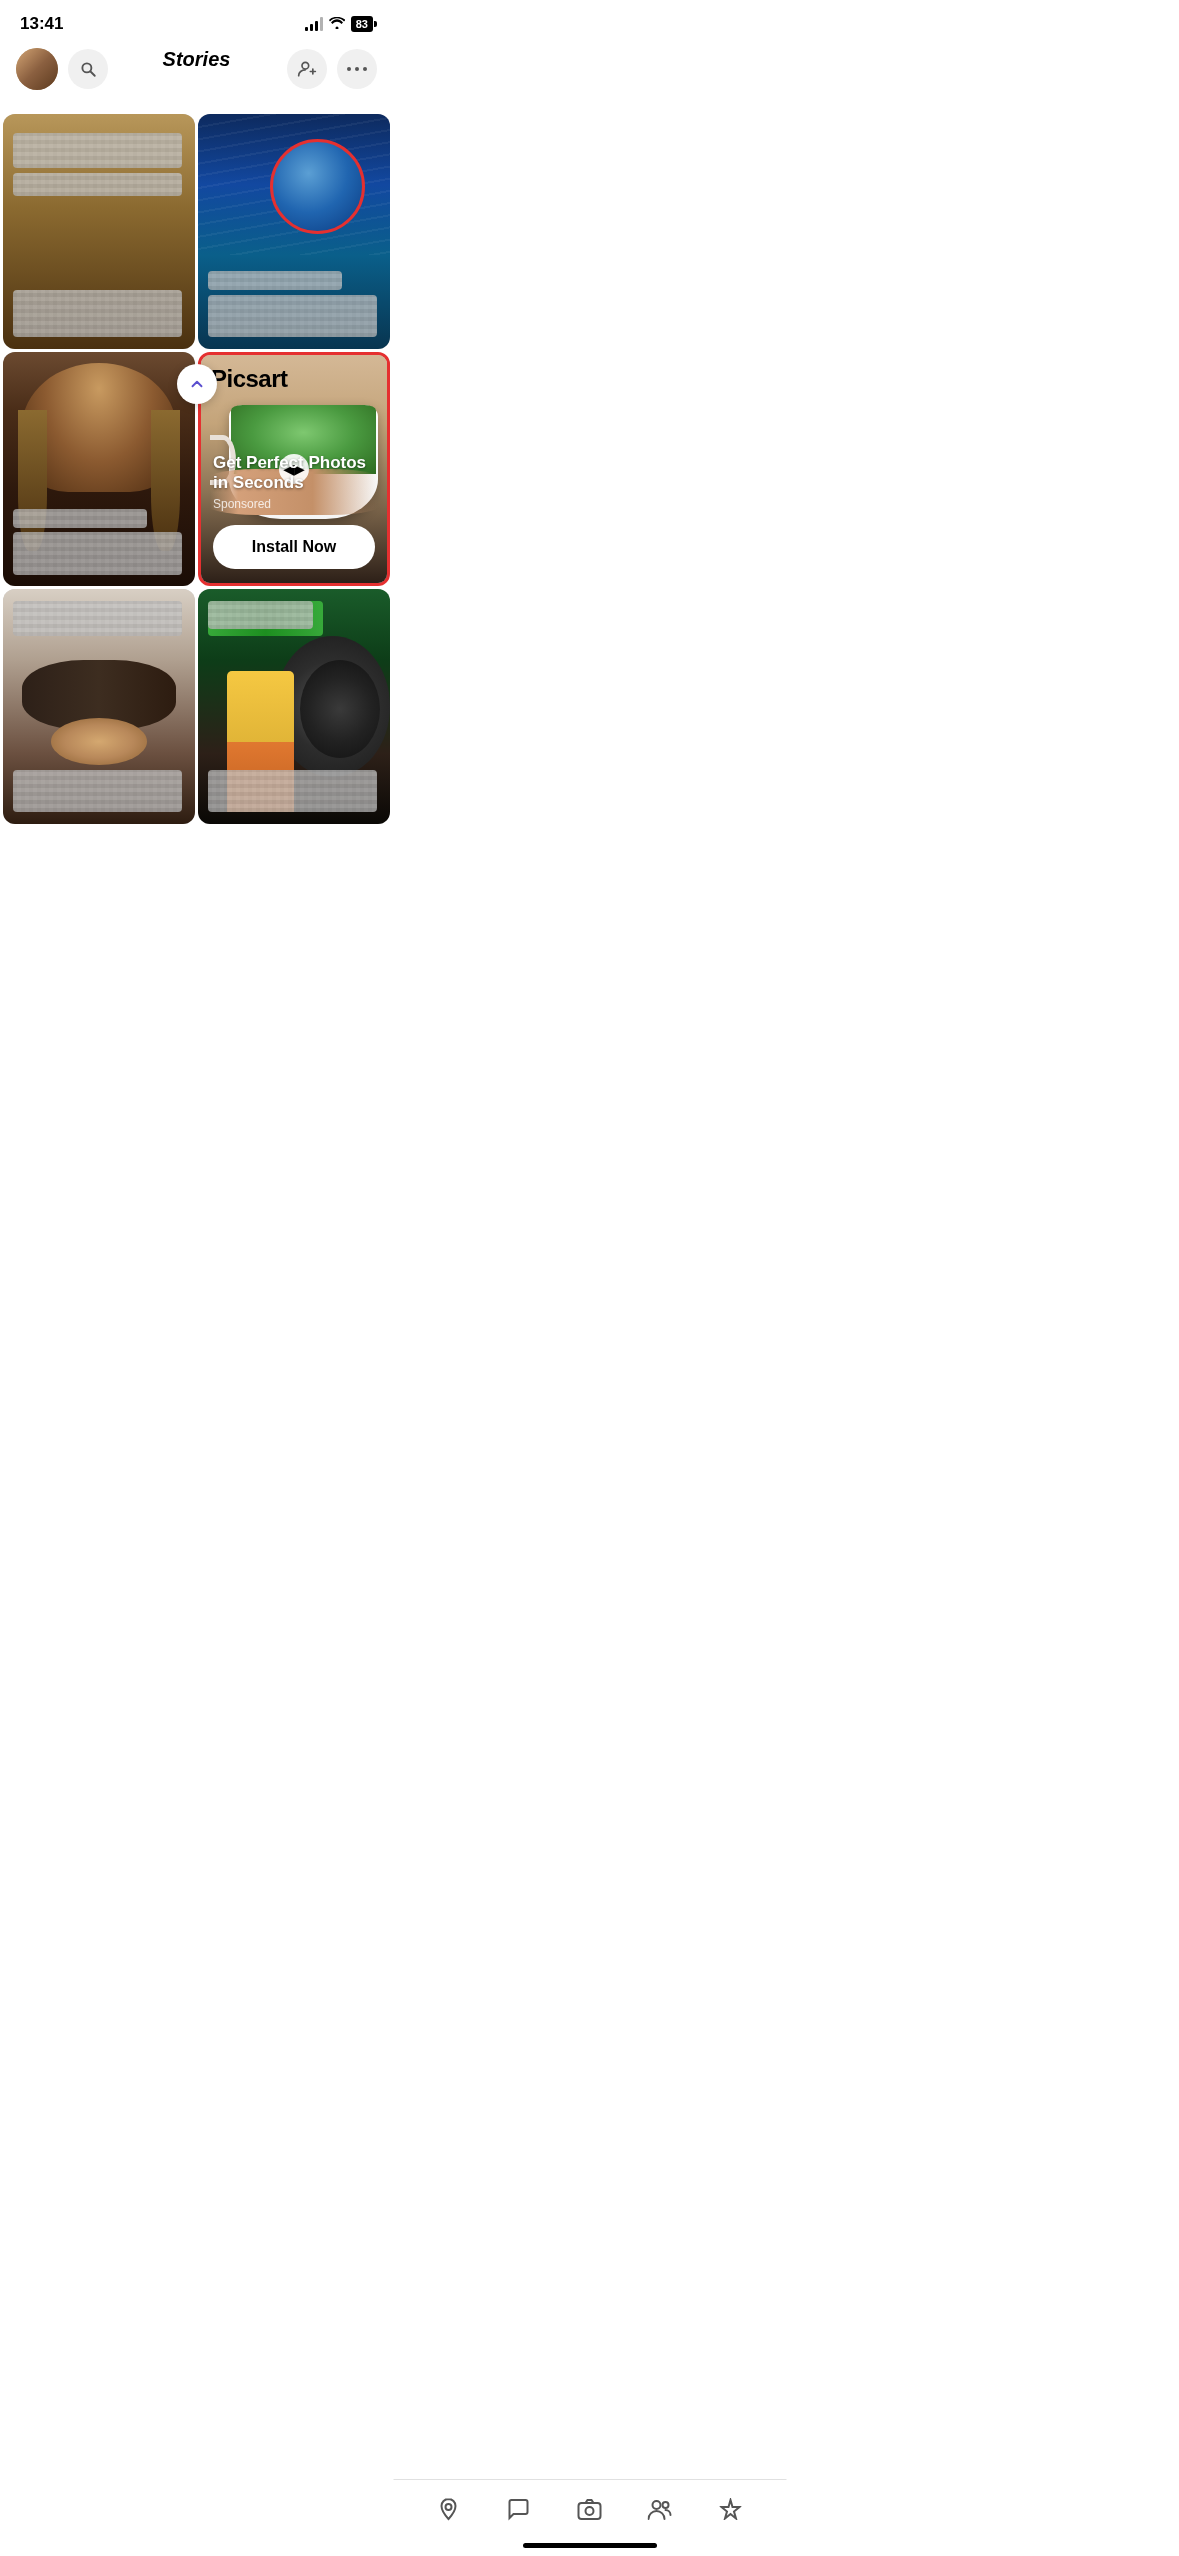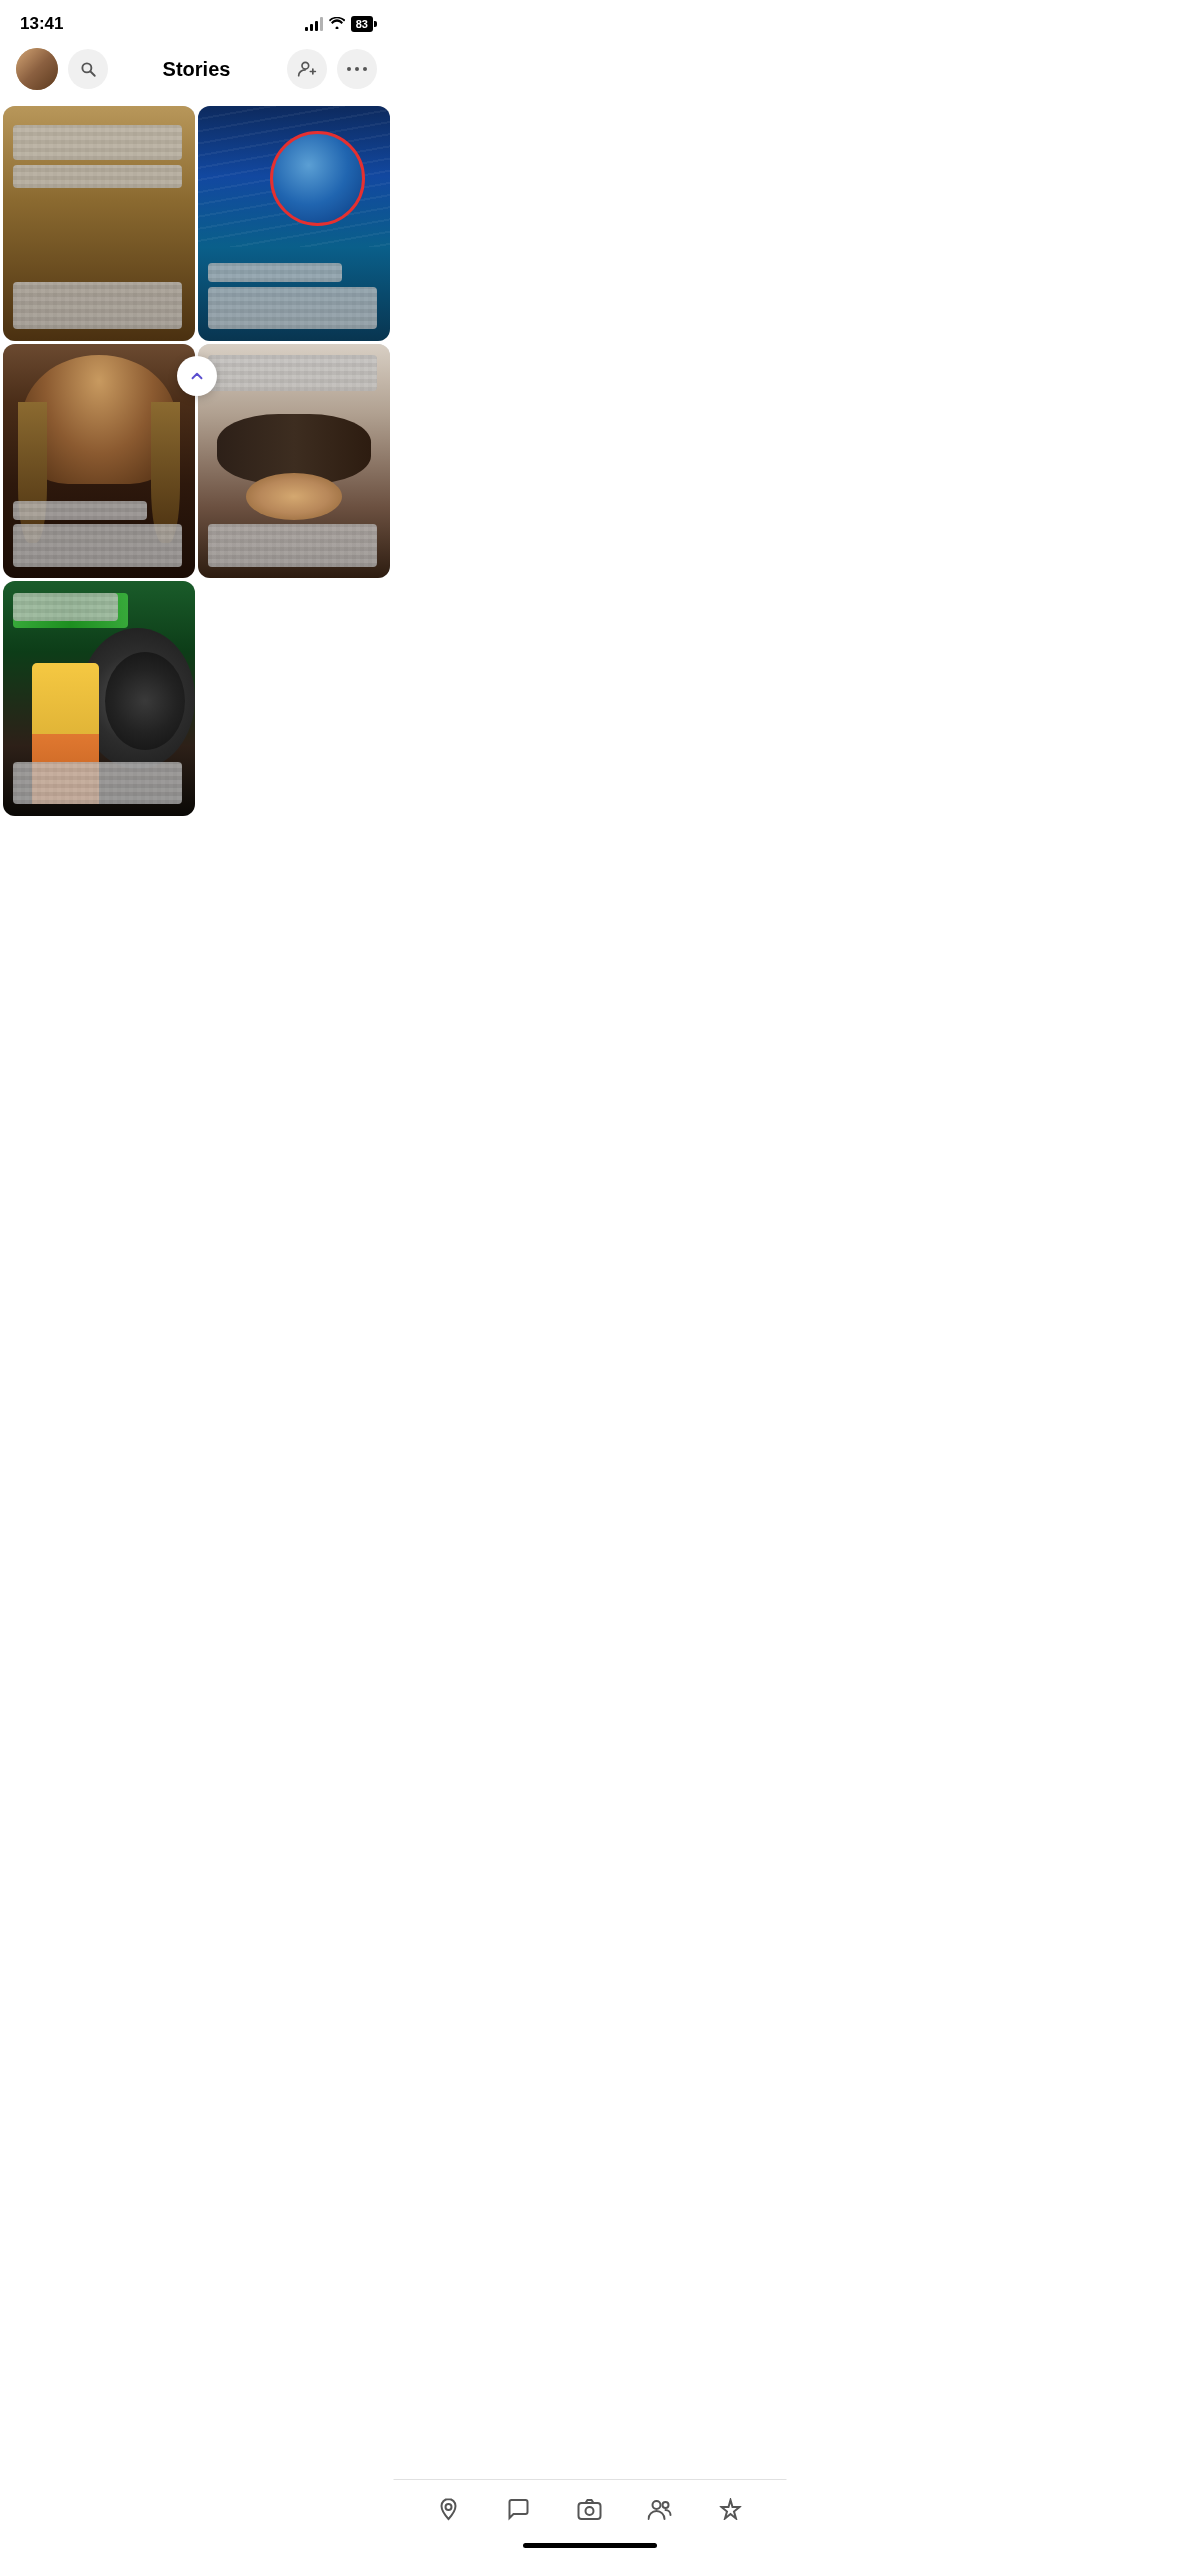--- a/index.html
+++ b/index.html
@@ -77,10 +77,10 @@
     
     .header {
       display: flex;
-      align-items: center;
       justify-content: space-between;
-      padding: 8px 16px 16px;
-      background: #fff;
+      padding: 8px 16px 24px;
+      background: #fff;
+      font-style: italic;
     }
     .header-left {
       display: flex;

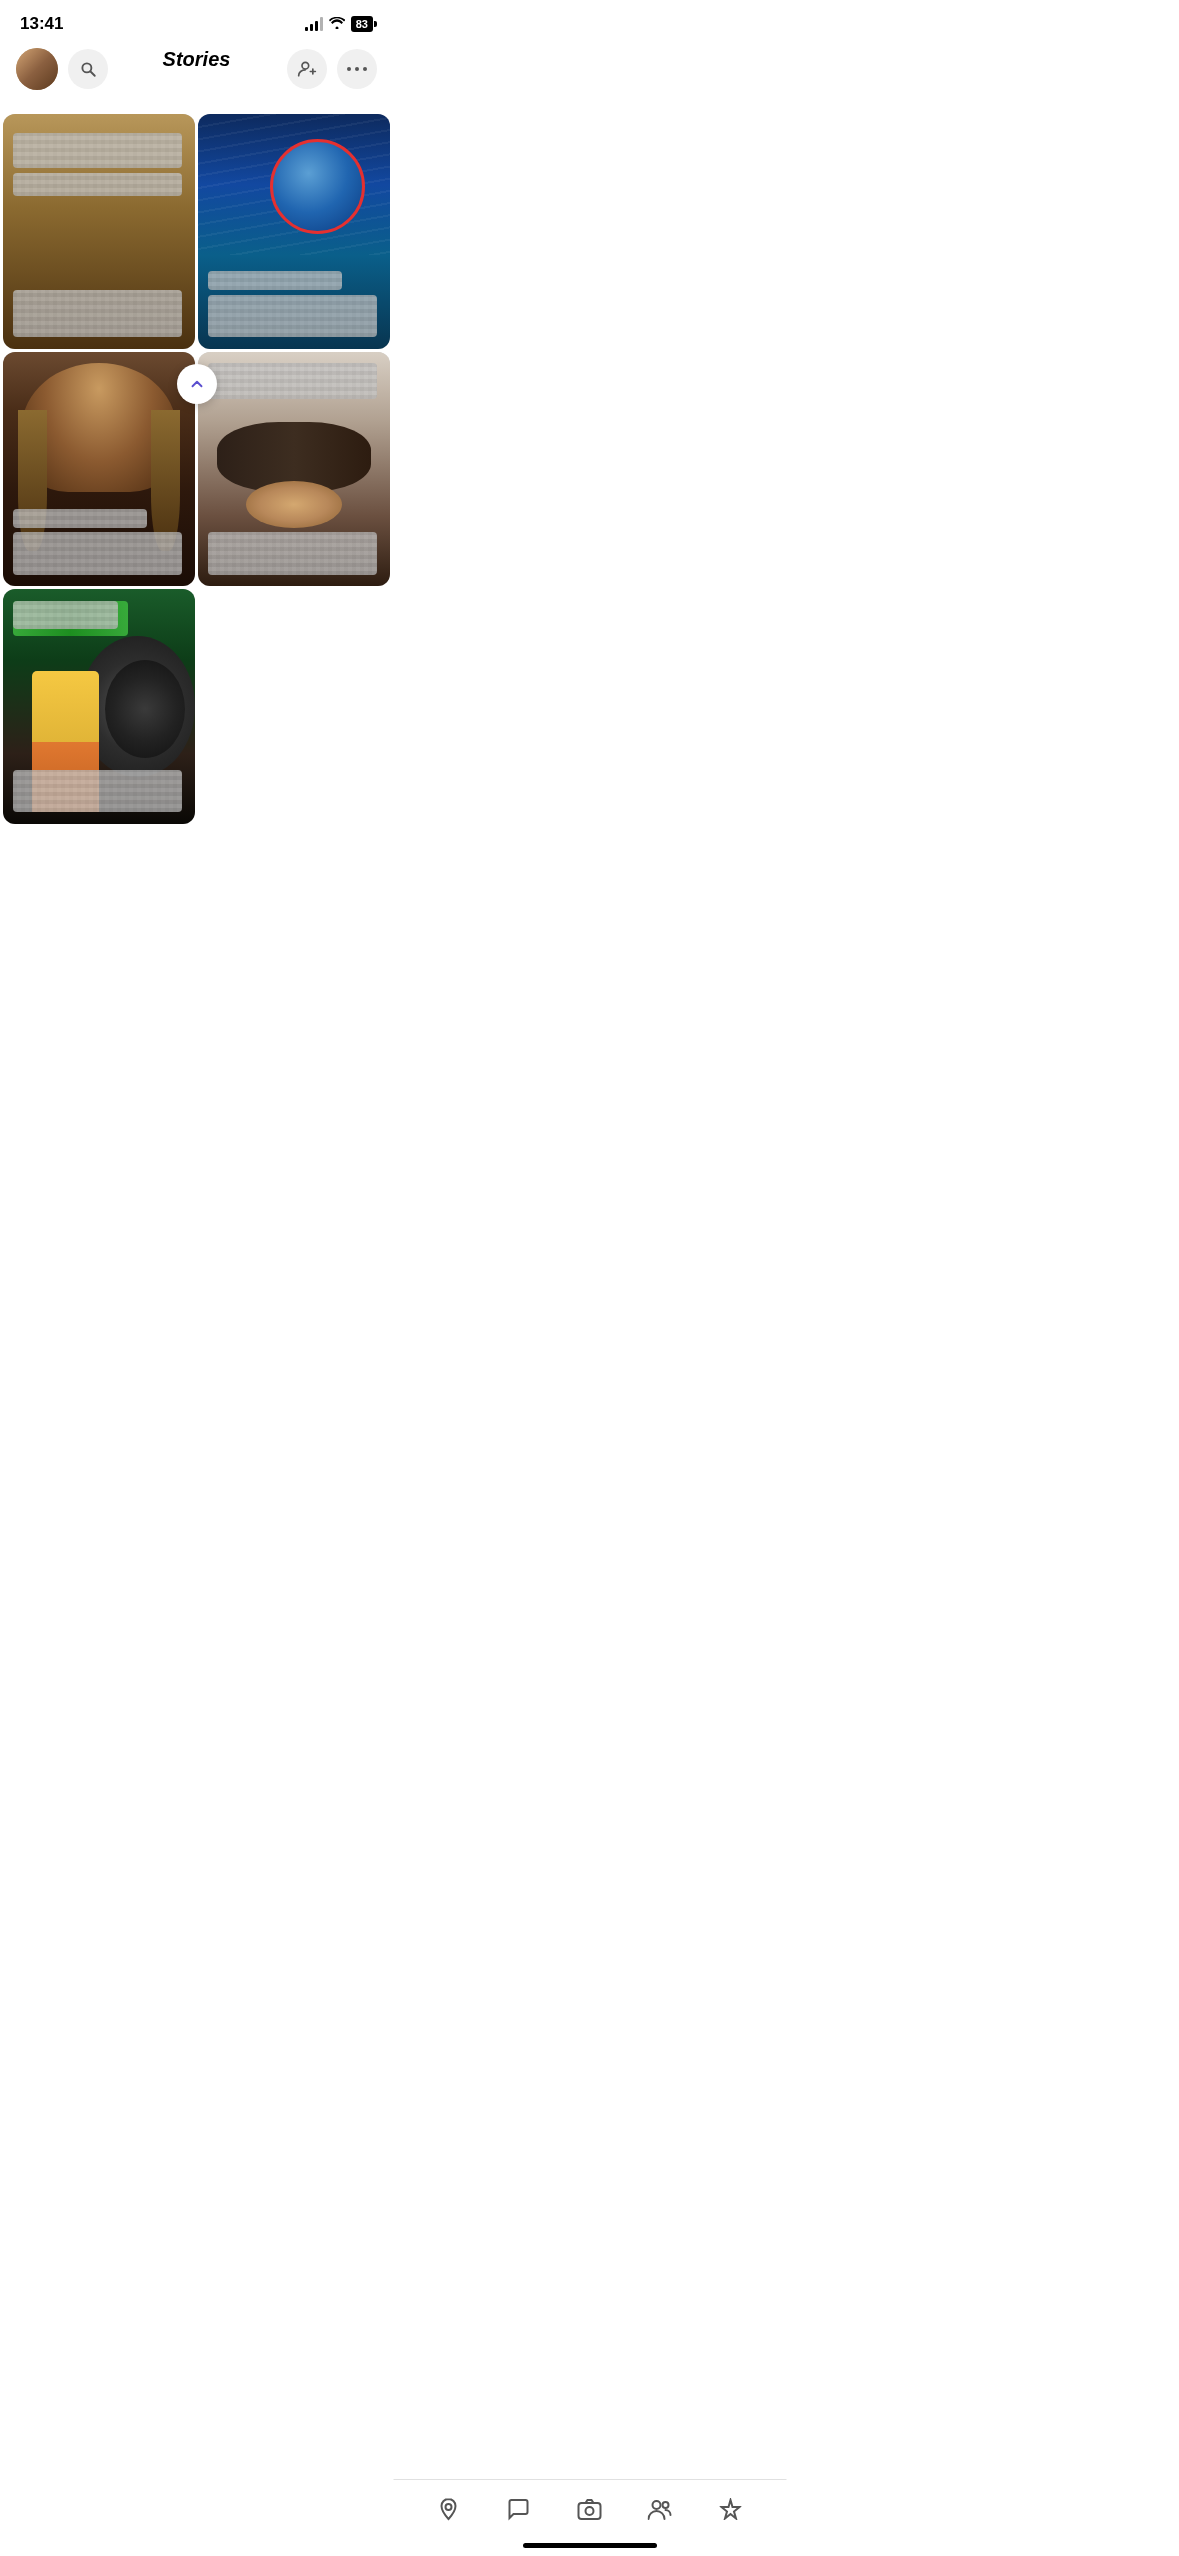--- a/index.html
+++ b/index.html
@@ -404,6 +404,28 @@
     </div>
   </div>
 
+  <div class="story-card story-ad">
+    <div class="story-content-wrapper">
+      <div class="ad-card-bg"></div>
+
+      <div style="position:absolute;top:22%;left:15%;right:5%;height:50%;background:linear-gradient(180deg,#fff 0%,#f5f5f5 100%);border-radius:10% 10% 35% 35%;box-shadow:0 4px 12px rgba(0,0,0,0.3);"></div>
+
+      <div style="position:absolute;top:22%;left:16%;right:6%;height:30%;background:radial-gradient(ellipse at 50% 40%,#7ec870,#4a9a40,#2d6a20);border-radius:8% 8% 0 0;"></div>
+
+      <div style="position:absolute;top:35%;left:5%;width:14%;height:22%;border:5px solid #e8e0d8;border-radius:0 50% 50% 0;border-left:none;"></div>
+
+      <div style="position:absolute;bottom:30%;left:0;right:0;height:20%;background:linear-gradient(90deg,transparent 5%,#d4a07a 20%,#c49068 60%,transparent 95%);border-radius:30%;"></div>
+
+      <div style="position:absolute;top:10px;left:10px;font-size:24px;font-weight:900;color:#000;letter-spacing:-0.5px;">Picsart</div>
+
+      <div class="ad-resize-icon">◀▶</div>
+
+      <div class="ad-headline">Get Perfect Photos in Seconds</div>
+      <div class="ad-sponsored">Sponsored</div>
+
+      <button class="ad-install-btn">Install Now</button>
+    </div>
+  </div>
 
   <div class="story-card">
     <div class="story-content-wrapper">

